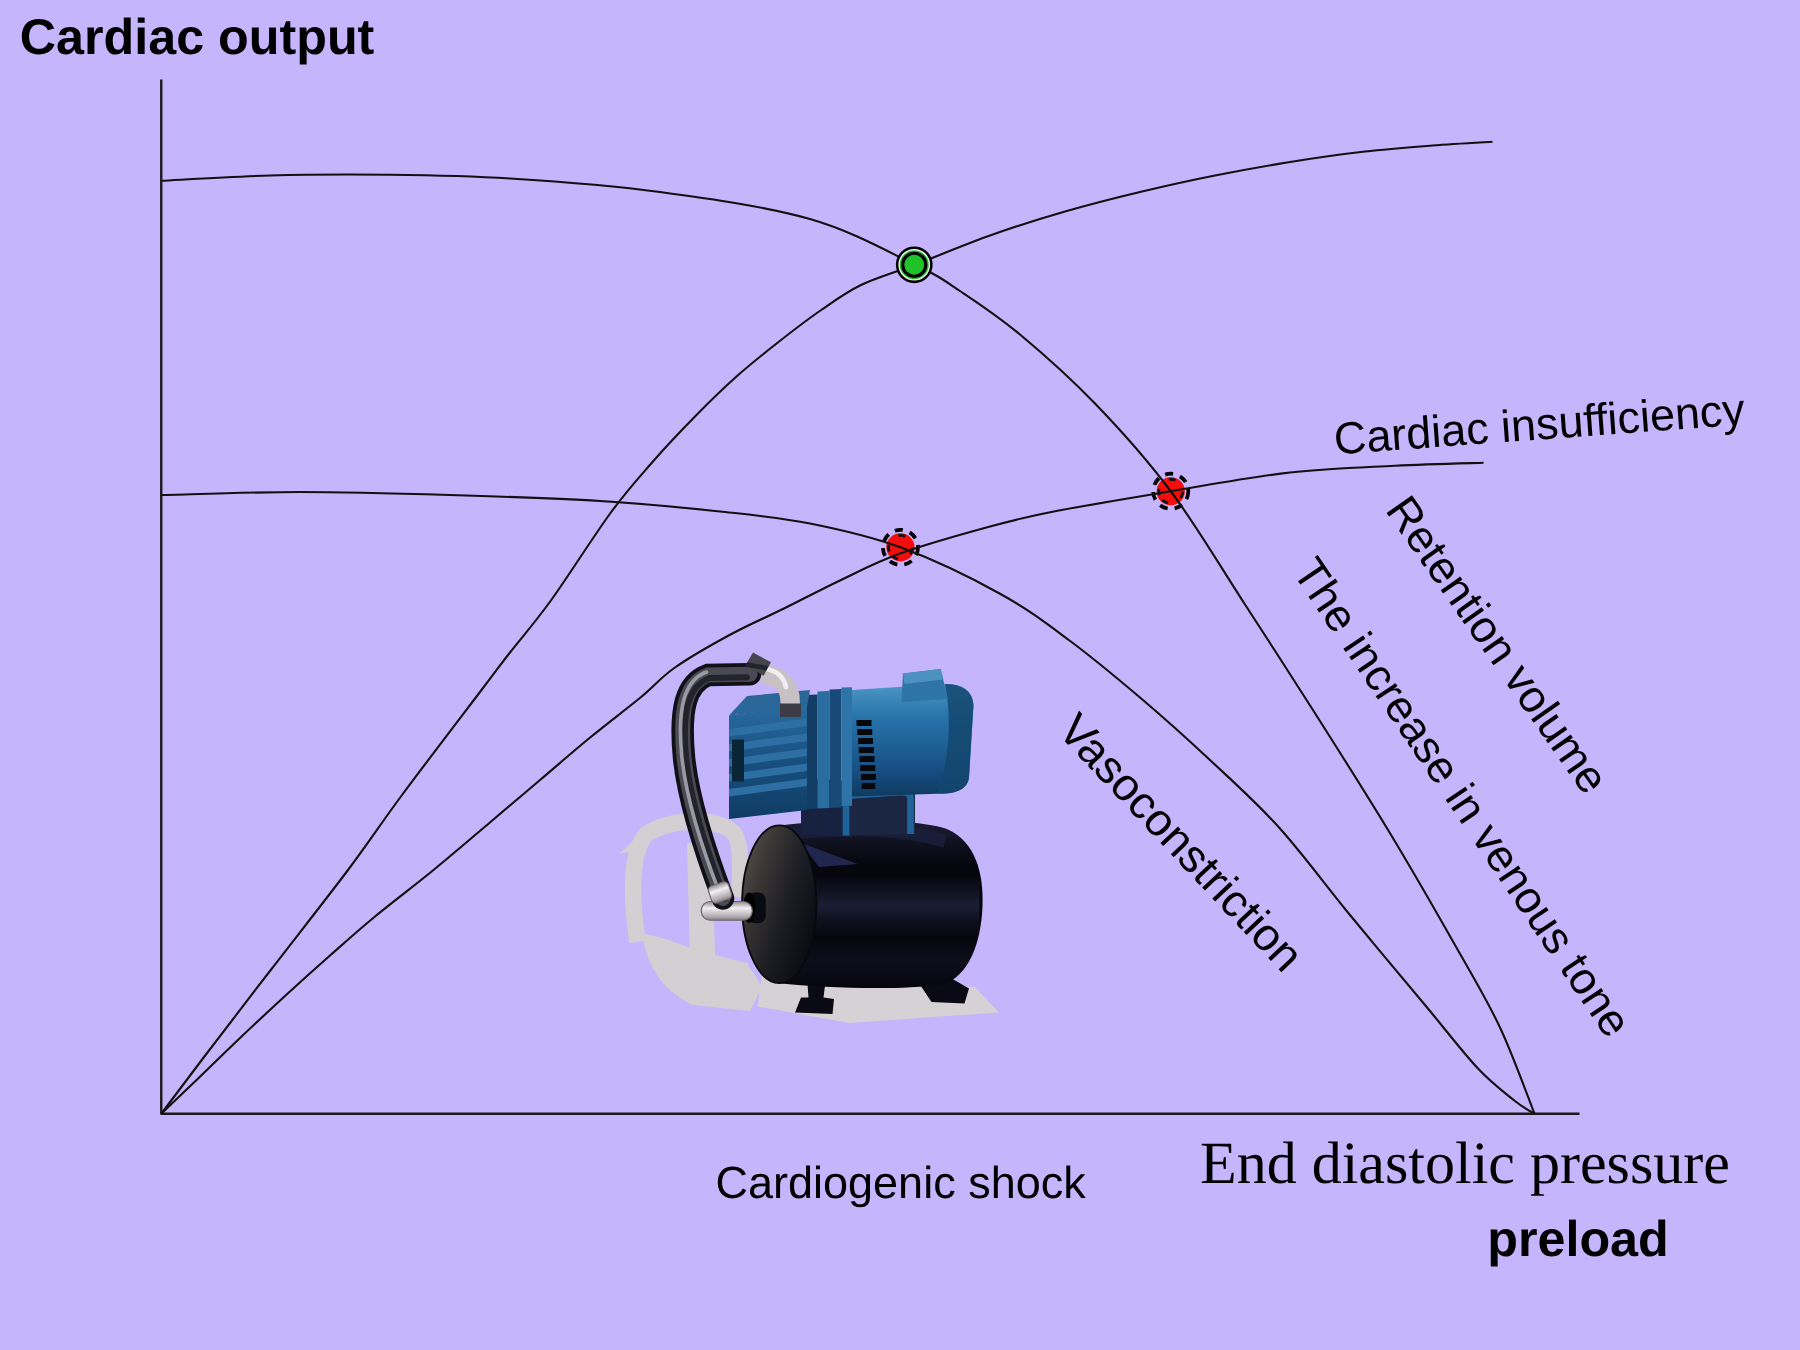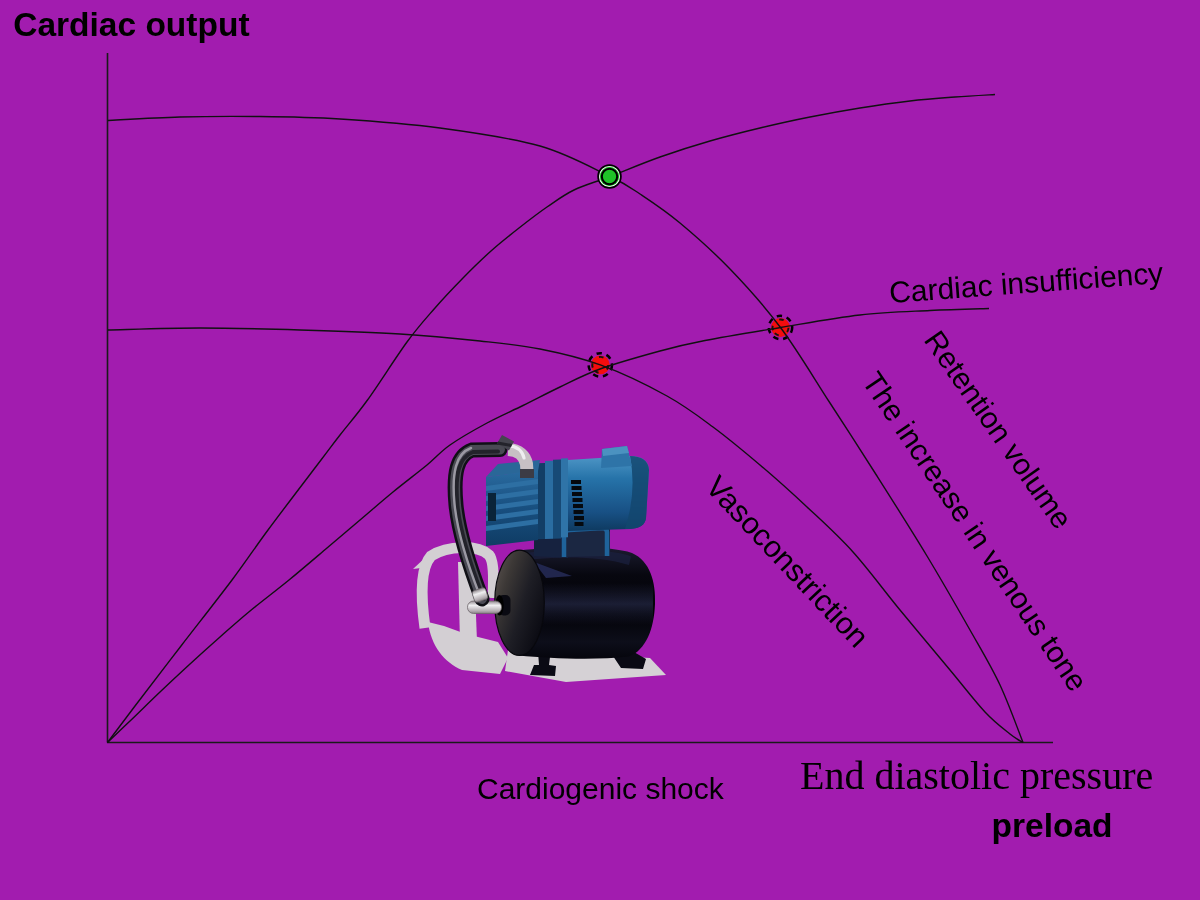--- a/index.html
+++ b/index.html
@@ -3,7 +3,7 @@
 <meta charset="utf-8">
 <style>
   html,body{margin:0;padding:0;background:#fff;}
-  #page{position:relative;width:1200px;height:900px;background:#a21caf;overflow:hidden;
+  #page{position:relative;width:1200px;height:900px;background:#c4b5fd;overflow:hidden;
         font-family:"Liberation Sans",sans-serif;}
   svg{position:absolute;left:0;top:0;}
 </style>

